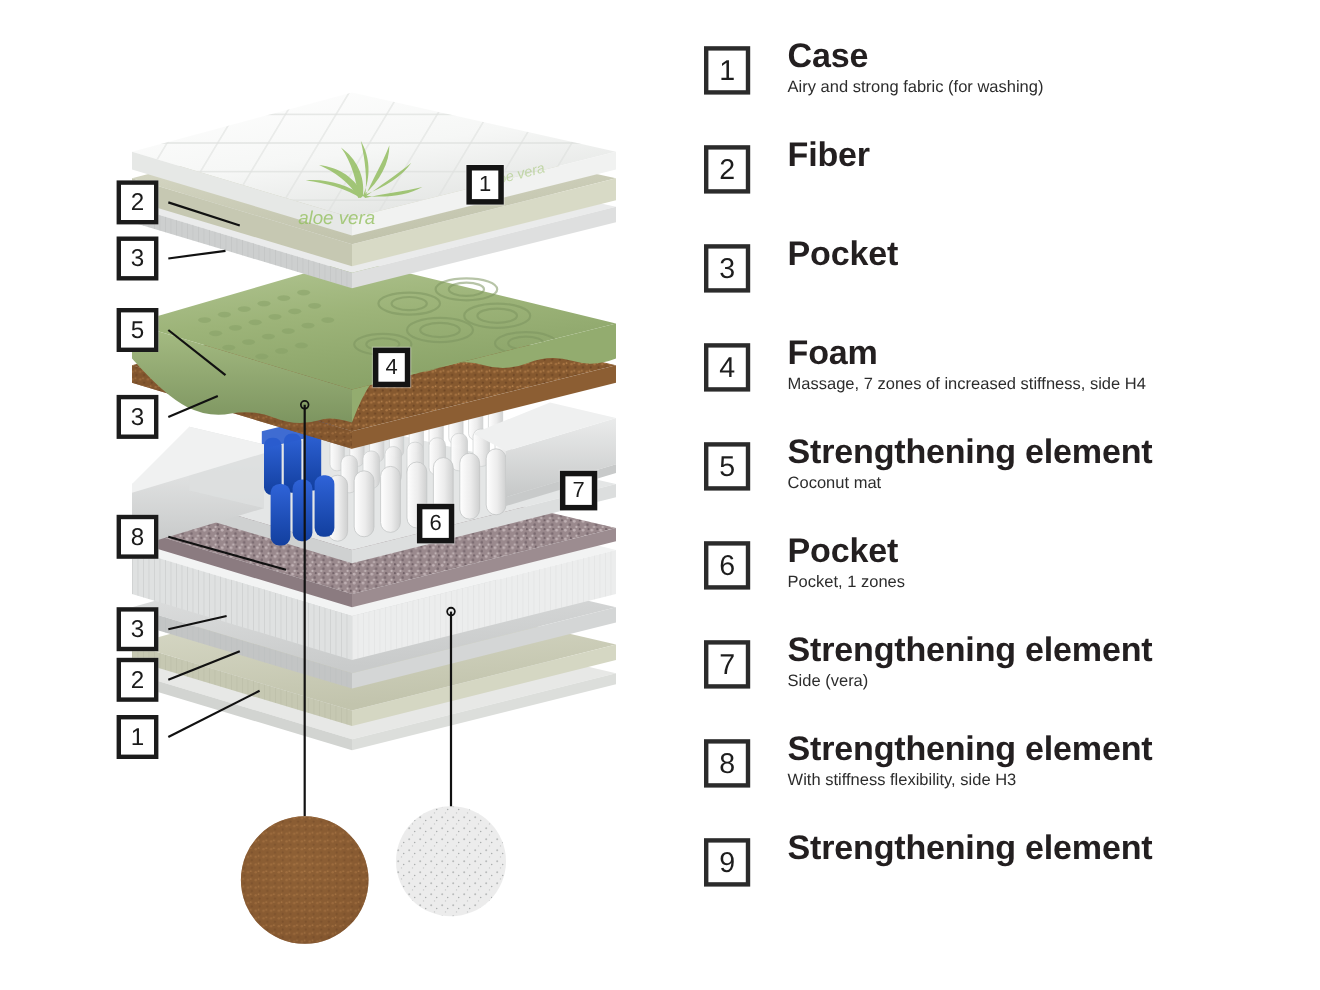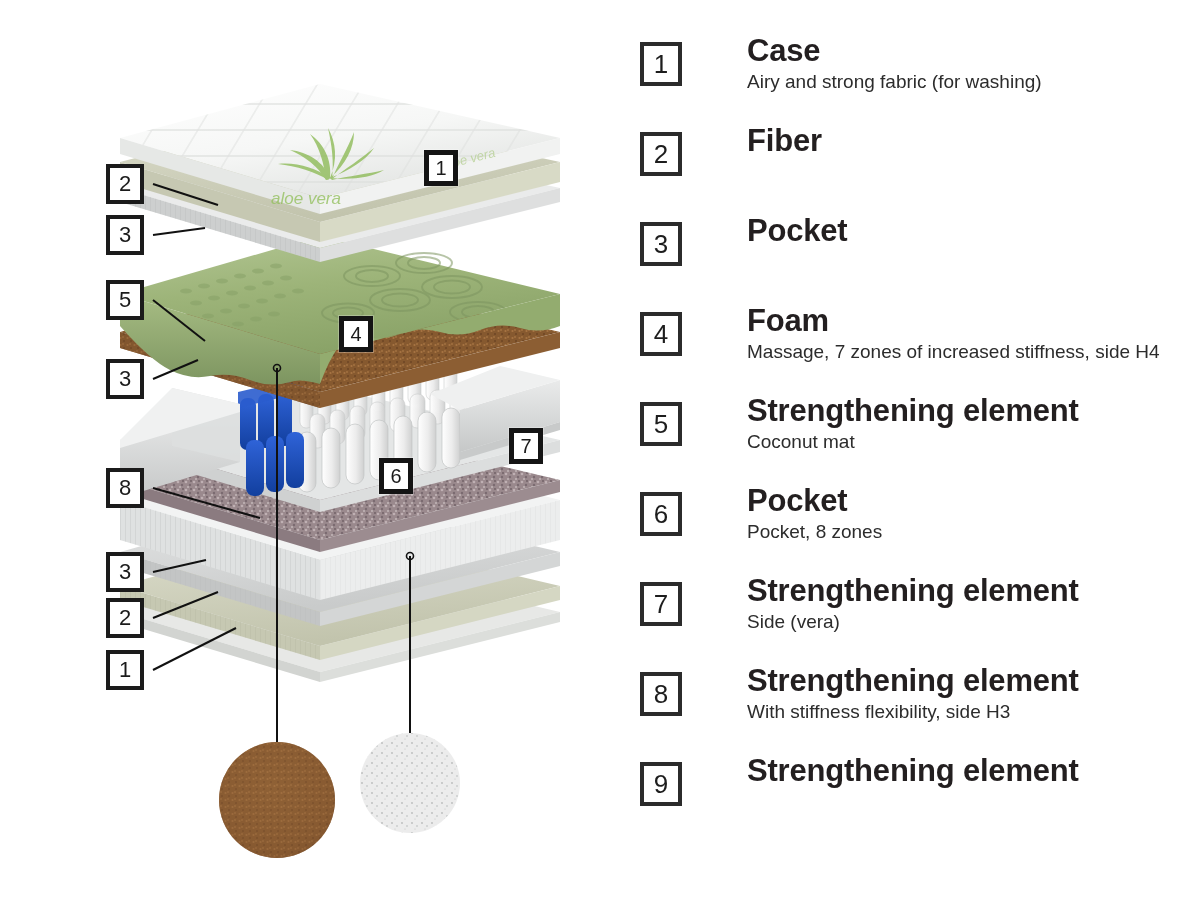--- a/index.html
+++ b/index.html
@@ -23,7 +23,7 @@
     font-size: 26px; font-weight: 400; color: #1d1d1d;
     line-height: 1;
   }
-  .legend-text { position: absolute; left: 107px; top: 0; width: 450px; }
+  .legend-text { position: absolute; left: 76px; top: 0; width: 450px; }
   .legend-title {
     font-size: 31px; font-weight: bold; color: #231f20;
     line-height: 1.08; letter-spacing: -0.2px; white-space: nowrap;

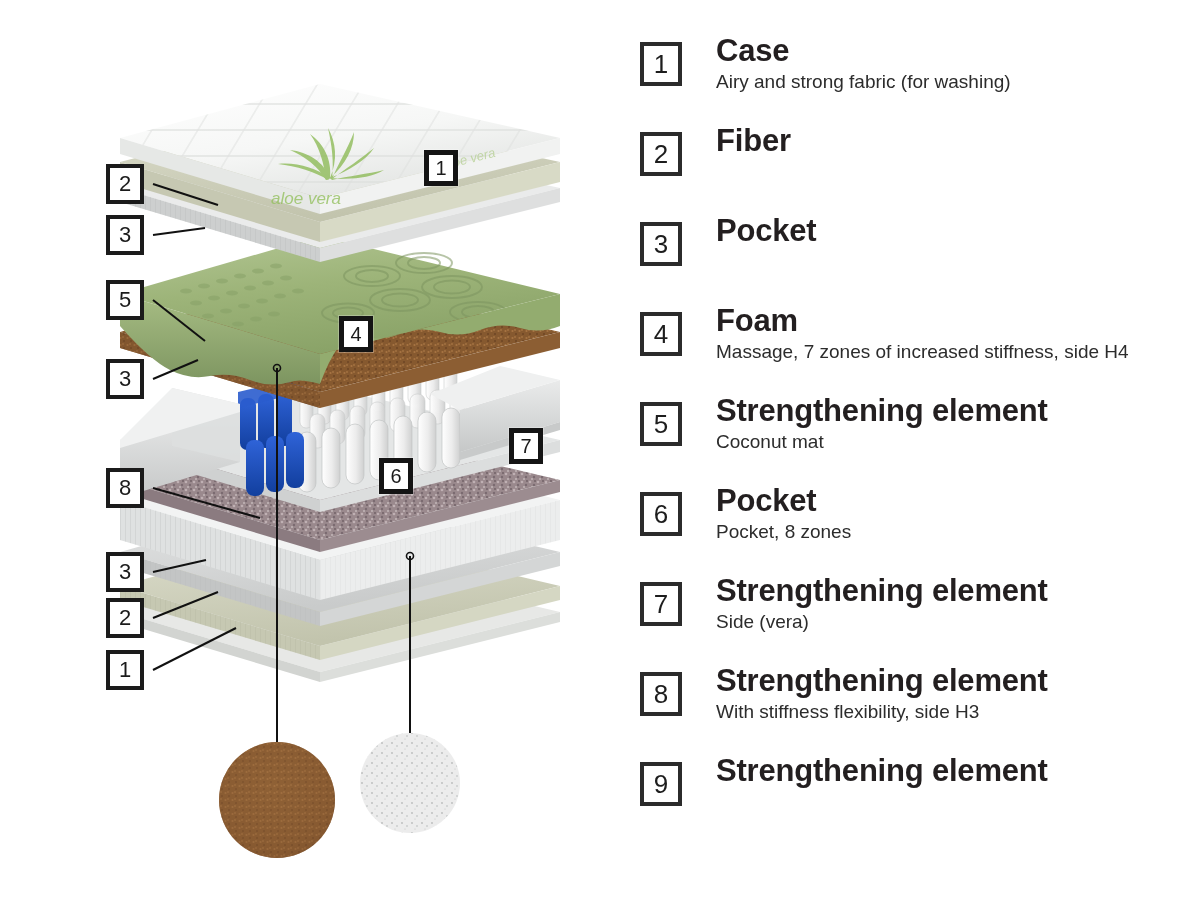--- a/index.html
+++ b/index.html
@@ -29,7 +29,7 @@
     line-height: 1.08; letter-spacing: -0.2px; white-space: nowrap;
   }
   .legend-sub {
-    font-size: 19px; font-weight: normal; color: #2c2c2c;
+    font-size: 15px; font-weight: normal; color: #2c2c2c;
     margin-top: 4px; line-height: 1.2; white-space: nowrap;
   }
 

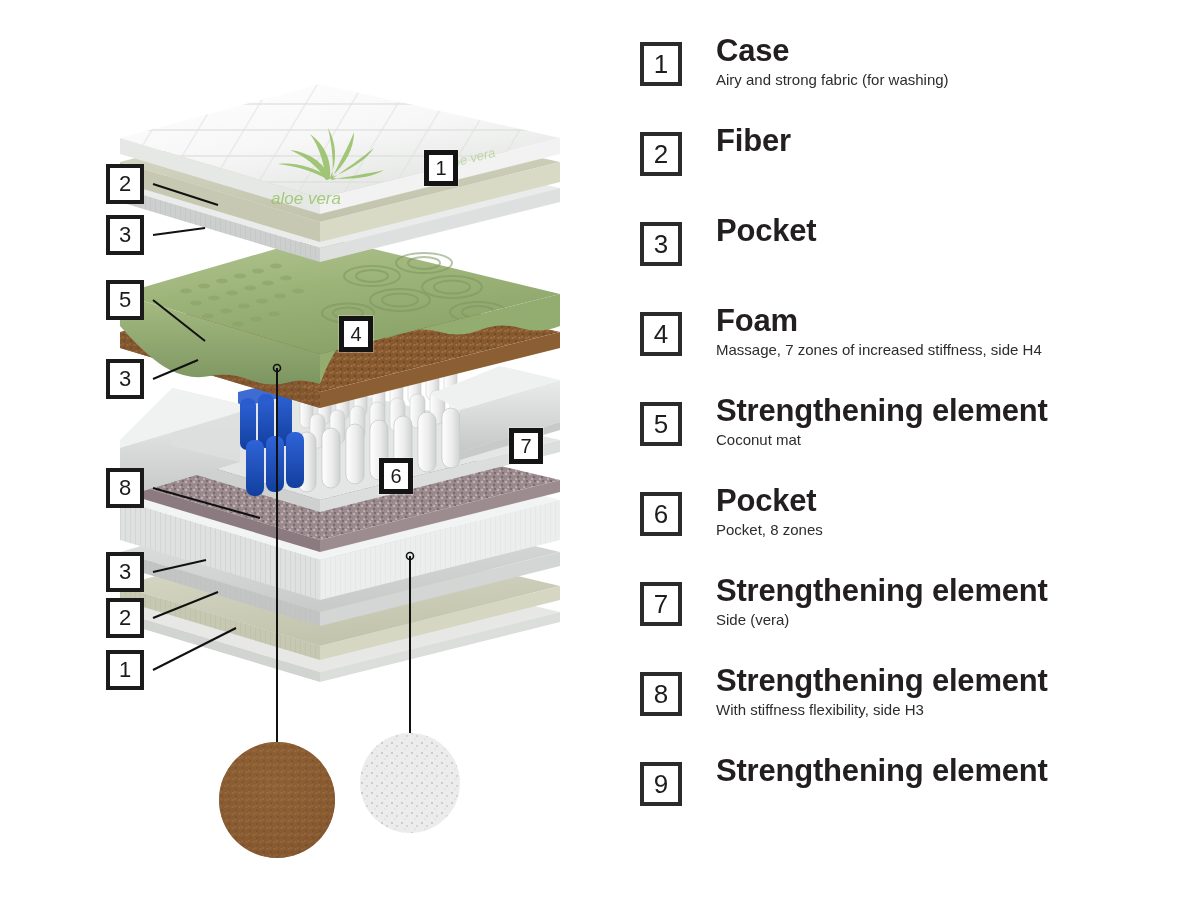--- a/index.html
+++ b/index.html
@@ -415,7 +415,7 @@
       <div class="legend-box">6</div>
       <div class="legend-text">
         <div class="legend-title">Pocket</div>
-        <div class="legend-sub">Pocket, 8 zones</div>
+        <div class="legend-sub">Pocket, 1 zones</div>
       </div>
     </div>
 

